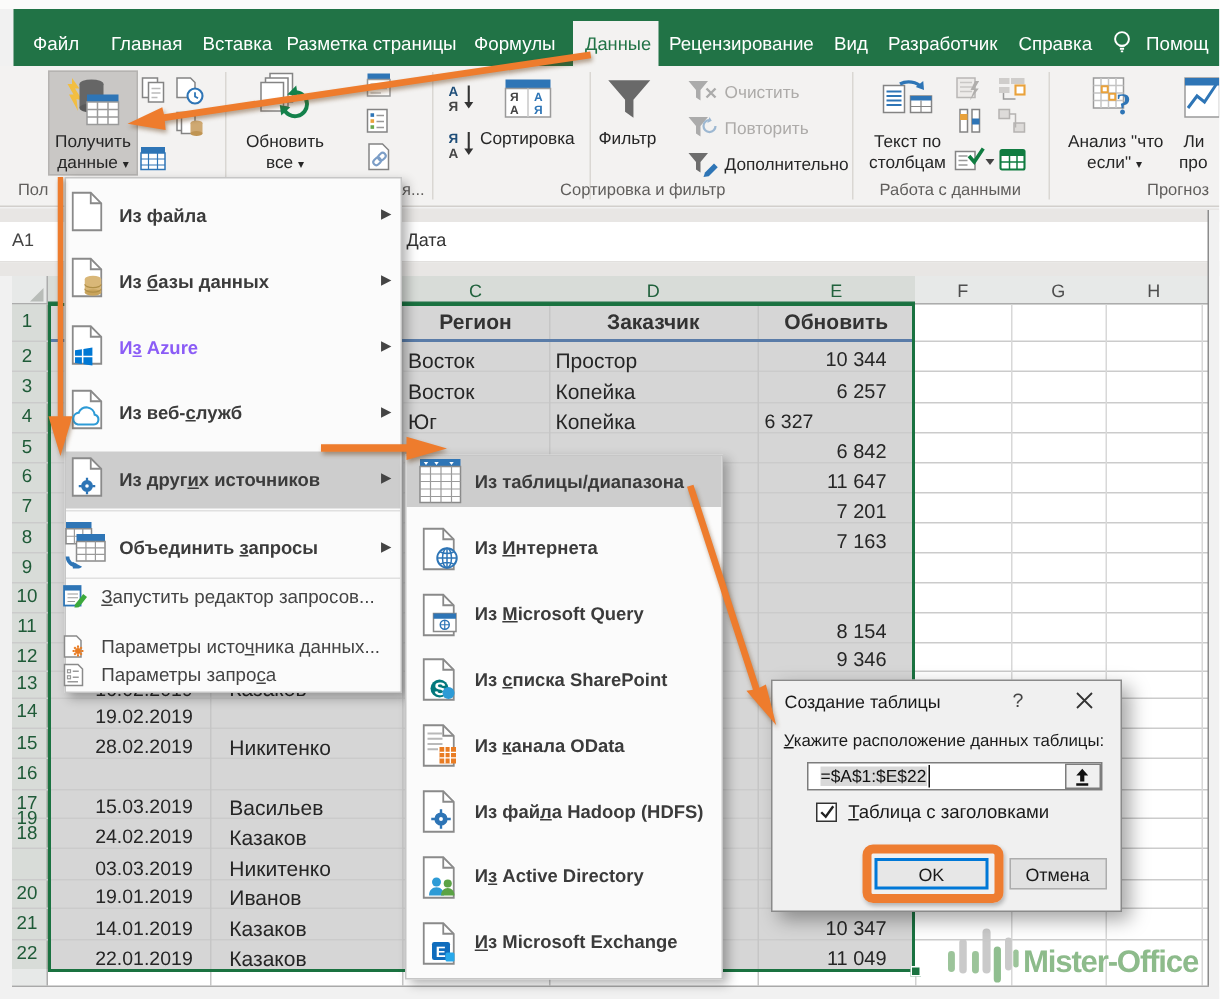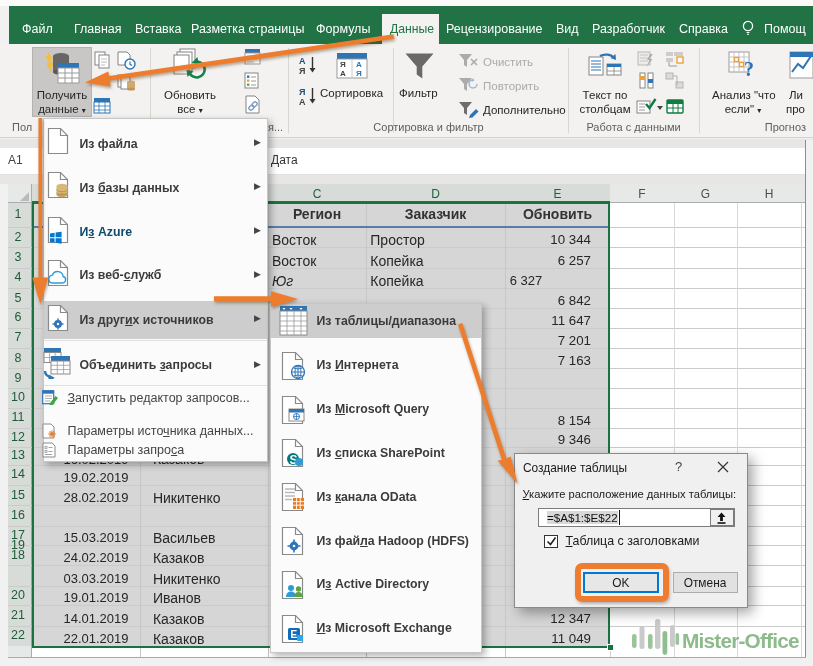--- a/index.html
+++ b/index.html
@@ -373,7 +373,7 @@
 
 <div class="t" style="left:79.5px;top:136.5px;font-size:12.3px;font-weight:bold;color:#3b3b3b;">Из файла</div>
 <div class="t" style="left:79.5px;top:180.5px;font-size:12.3px;font-weight:bold;color:#3b3b3b;">Из <u>б</u>азы данных</div>
-<div class="t" style="left:79.5px;top:224.6px;font-size:12.3px;font-weight:bold;color:#0c4a6e;">И<u>з</u> Azure</div>
+<div class="t" style="left:79.5px;top:224.6px;font-size:12.3px;font-weight:bold;color:#8b5cf6;">И<u>з</u> Azure</div>
 <div class="t" style="left:79.5px;top:268.2px;font-size:12.3px;font-weight:bold;color:#3b3b3b;">Из веб-<u>с</u>лужб</div>
 <div class="t" style="left:79.5px;top:312.8px;font-size:12.3px;font-weight:bold;color:#3b3b3b;">Из друг<u>и</u>х источников</div>
 <div class="t" style="left:79.5px;top:358px;font-size:12.3px;font-weight:bold;color:#3b3b3b;">Объединить <u>з</u>апросы</div>

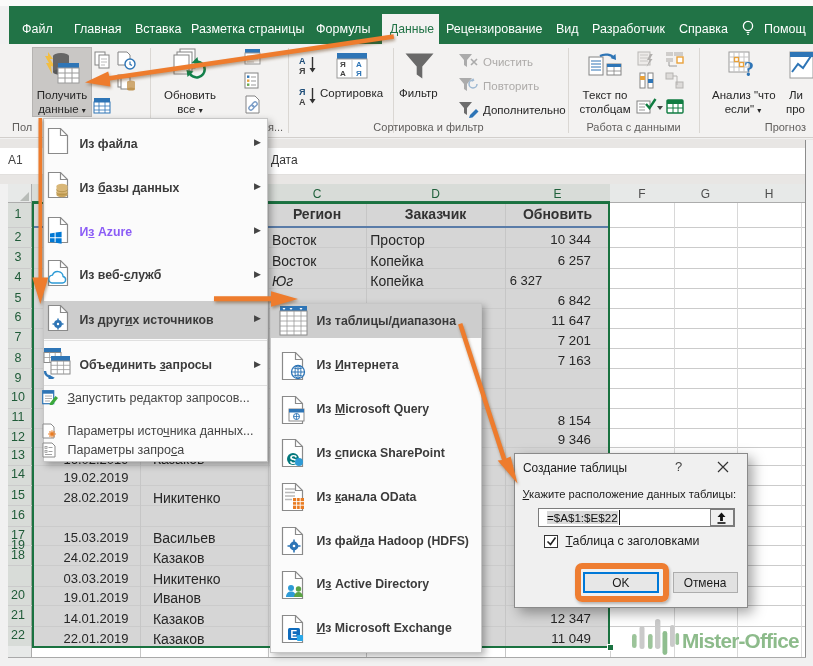--- a/index.html
+++ b/index.html
@@ -343,7 +343,7 @@
 <div class="t" style="left:505px;top:205.6px;width:105px;text-align:center;font-size:14px;font-weight:bold;color:#333;">Обновить</div>
 <div class="t" style="left:272px;top:232.3px;font-size:14px;color:#262626;">Восток</div>
 <div class="t" style="left:272px;top:252.7px;font-size:14px;color:#262626;">Восток</div>
-<div class="t" style="left:272px;top:273.0px;font-size:14px;color:#262626;font-style:italic;">Юг</div>
+<div class="t" style="left:272px;top:273.0px;font-size:14px;color:#262626;">Юг</div>
 <div class="t" style="left:370.3px;top:232.3px;font-size:14px;color:#262626;">Простор</div>
 <div class="t" style="left:370.3px;top:252.7px;font-size:14px;color:#262626;">Копейка</div>
 <div class="t" style="left:370.3px;top:273.0px;font-size:14px;color:#262626;">Копейка</div>

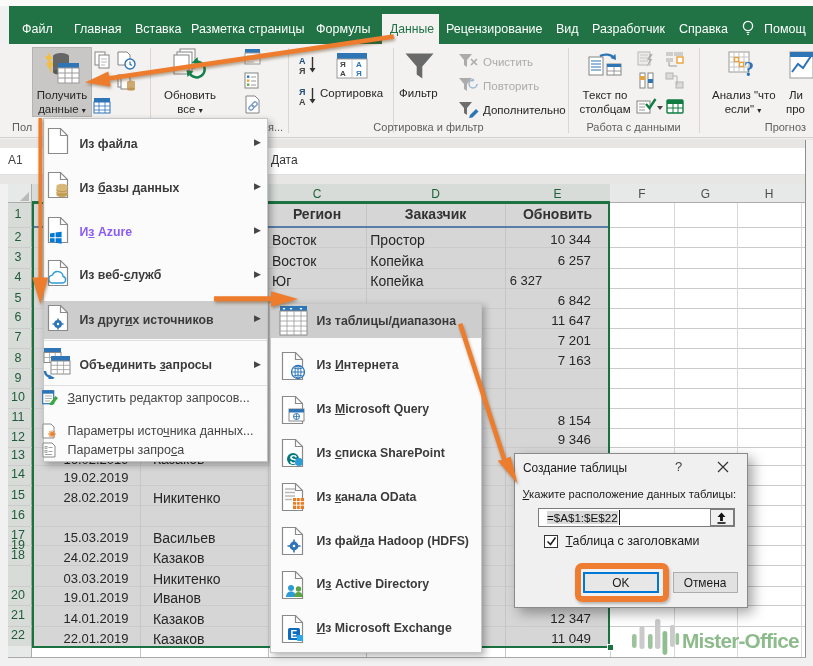--- a/index.html
+++ b/index.html
@@ -317,7 +317,7 @@
 <div class="t" style="left:461px;top:353.0px;width:130px;text-align:right;font-size:13.3px;color:#262626;">7 163</div>
 <div class="t" style="left:461px;top:412.5px;width:130px;text-align:right;font-size:13.3px;color:#262626;">8 154</div>
 <div class="t" style="left:461px;top:432.2px;width:130px;text-align:right;font-size:13.3px;color:#262626;">9 346</div>
-<div class="t" style="left:461px;top:610.6px;width:130px;text-align:right;font-size:13.3px;color:#262626;">12 347</div>
+<div class="t" style="left:461px;top:610.6px;width:130px;text-align:right;font-size:13.3px;color:#262626;">10 347</div>
 <div class="t" style="left:461px;top:630.7px;width:130px;text-align:right;font-size:13.3px;color:#262626;">11 049</div>
 <div class="t" style="left:28.5px;top:469.9px;width:100px;text-align:right;font-size:13px;color:#262626;">19.02.2019</div>
 <div class="t" style="left:28.5px;top:490.1px;width:100px;text-align:right;font-size:13px;color:#262626;">28.02.2019</div>

